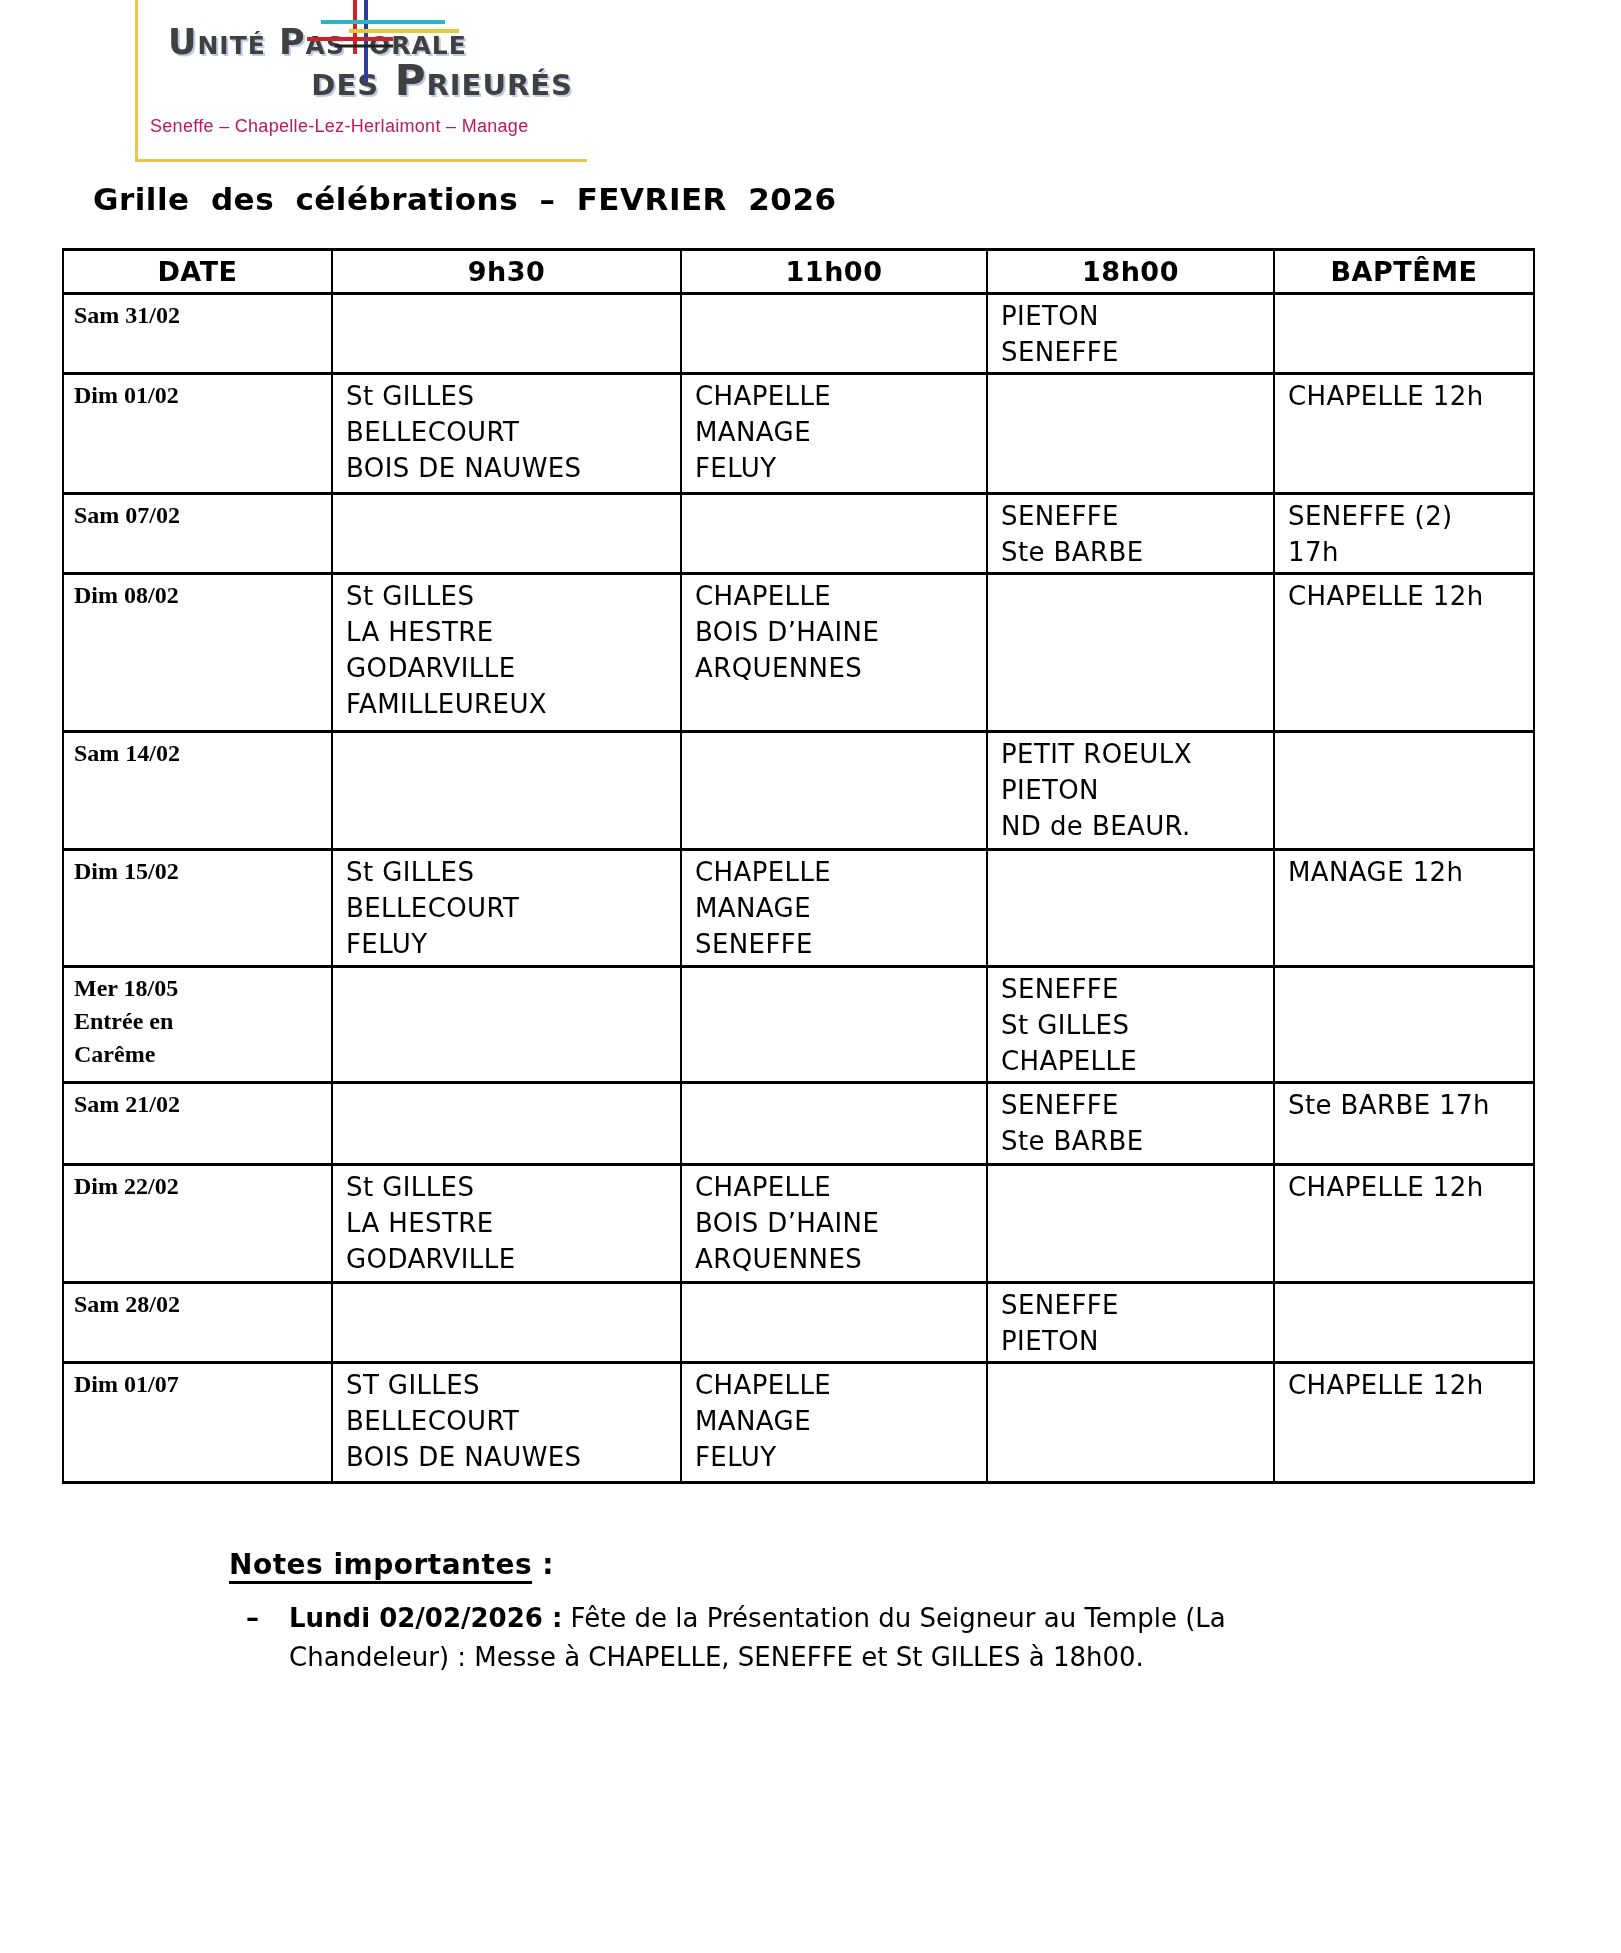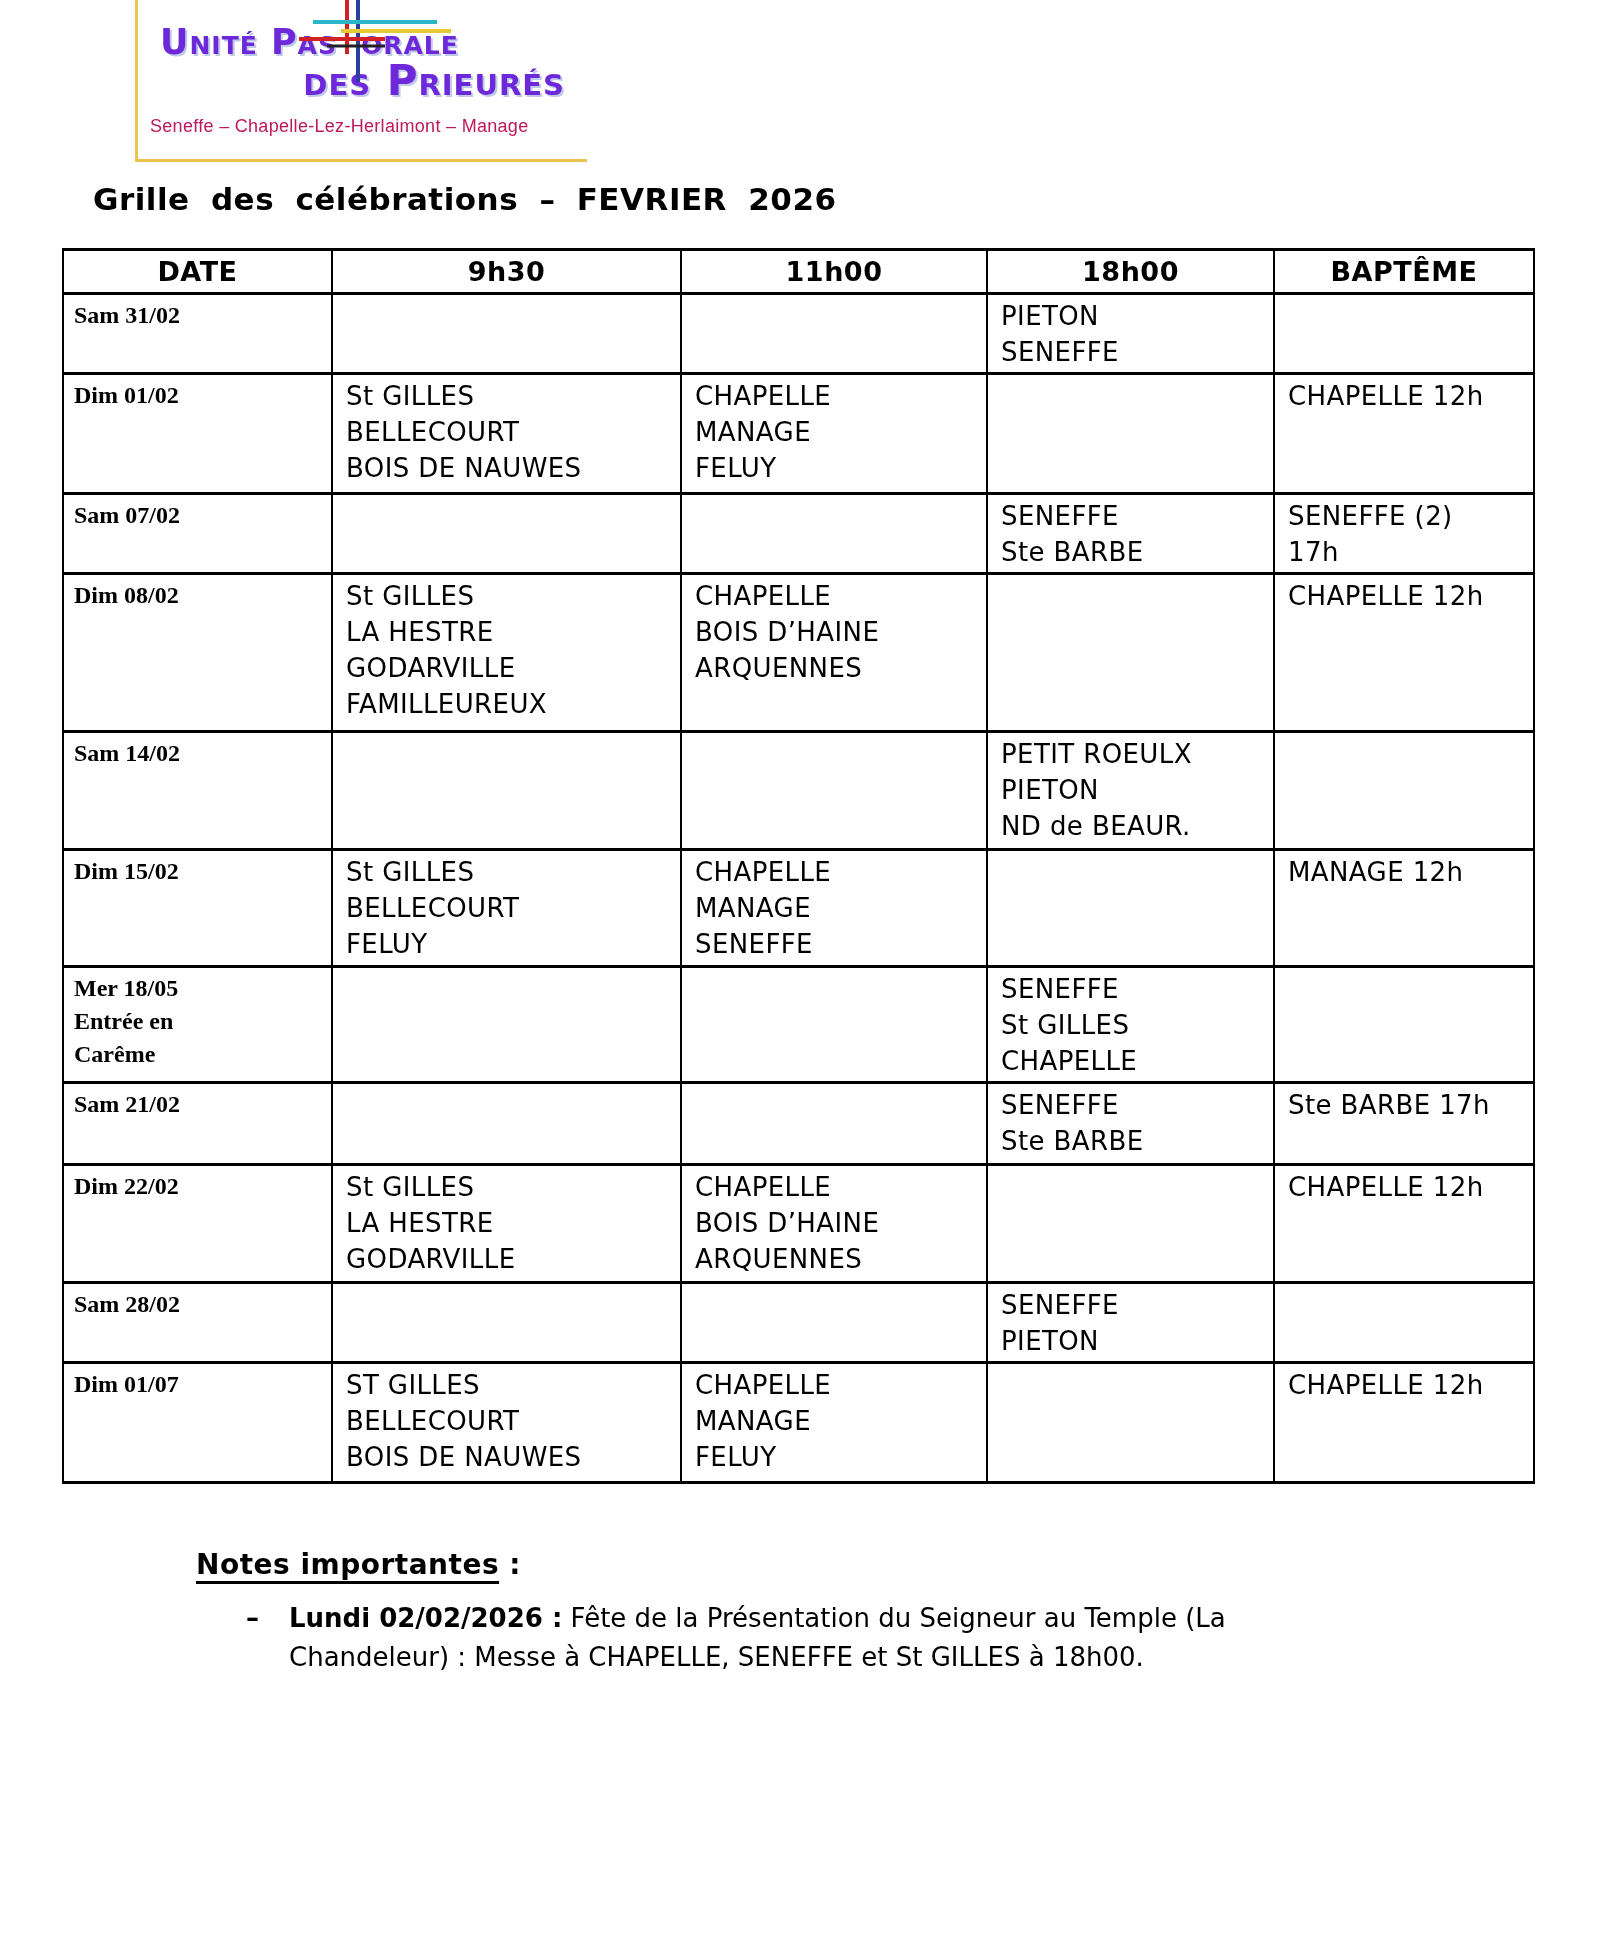--- a/index.html
+++ b/index.html
@@ -16,7 +16,7 @@
   .accent-vline { position:absolute; left:135px; top:0; width:3px; height:162px; background:#e9c44f; }
   .accent-hline { position:absolute; left:135px; top:159px; width:452px; height:3px; background:#e9c44f; }
 
-  .logo-text { position:absolute; left:160px; top:22px; width:405px; color:#6d28d9; font-weight:bold; }
+  .logo-text { position:absolute; left:168px; top:22px; width:405px; color:#404040; font-weight:bold; }
   .logo-line1 {
     font-variant:small-caps; font-size:35px; letter-spacing:1px;
     text-shadow:2px 2px 0 #bfc9e8; white-space:nowrap;

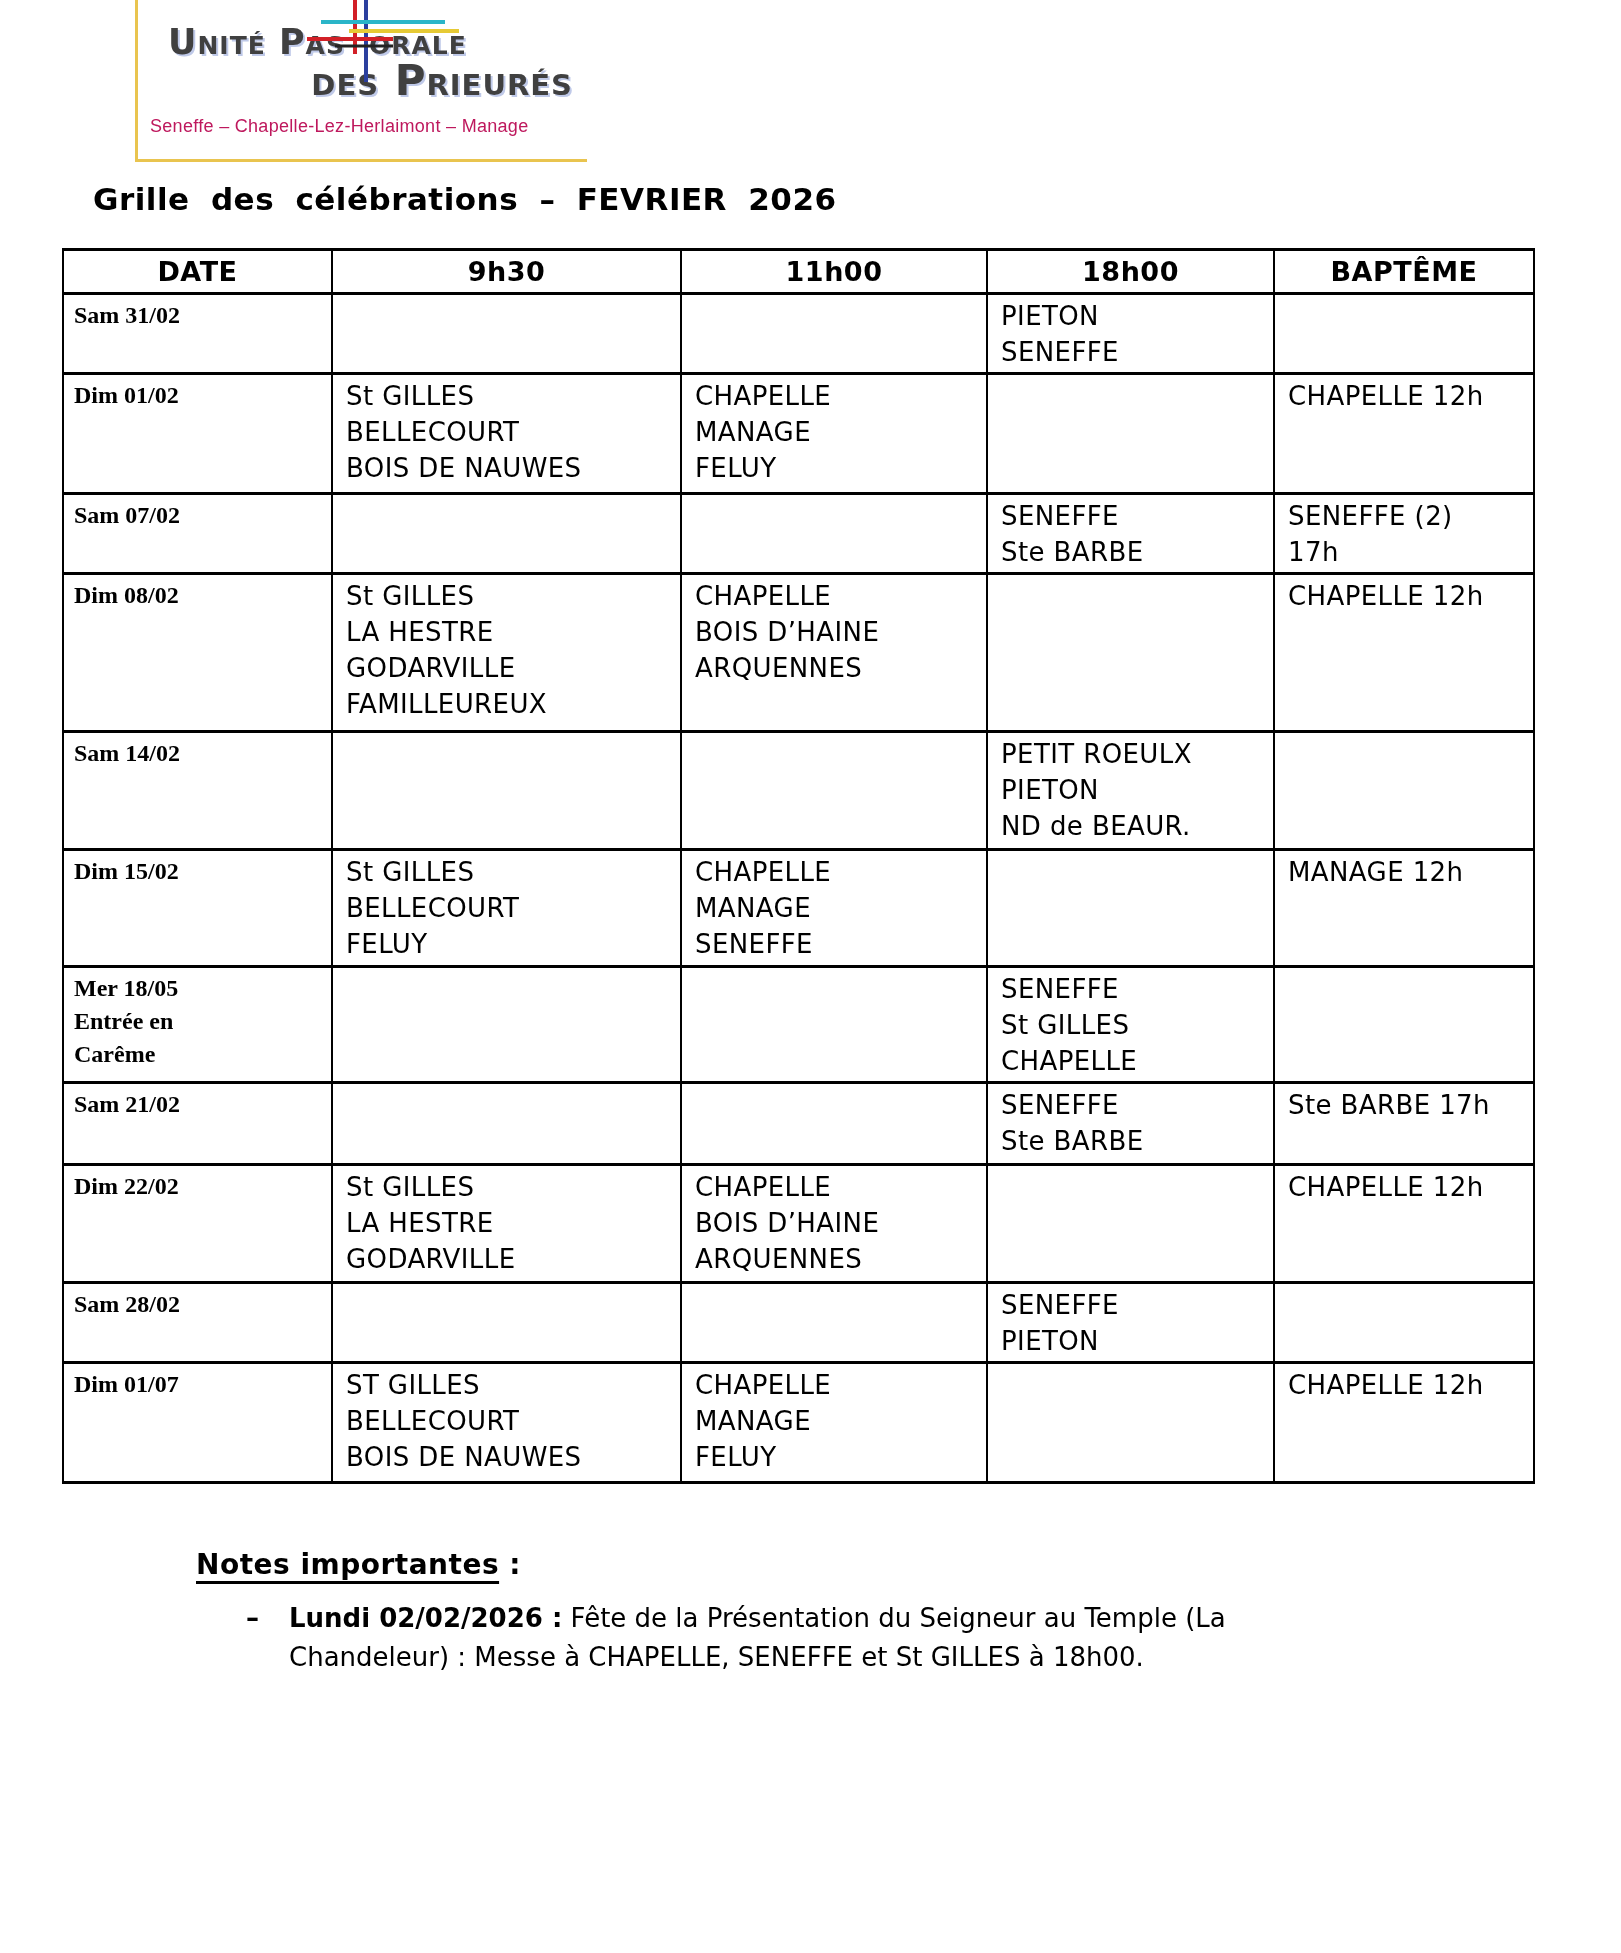--- a/index.html
+++ b/index.html
@@ -66,7 +66,7 @@
   
   .notes { position:absolute; left:196px; top:1548px; width:1280px; }
   .notes-heading { font-size:28px; font-weight:bold; letter-spacing:0.5px; }
-  .notes-heading .u { text-decoration:underline; text-decoration-thickness:3px; text-underline-offset:7px; }
+  .notes-heading .u { text-decoration:underline; text-decoration-thickness:3px; text-underline-offset:7px;margin-left:33px; }
   .note-item { display:flex; align-items:flex-start; margin:18px 0 0 50px; gap:30px; font-size:26px; line-height:39px; }
   .note-bullet { font-weight:bold; flex:0 0 auto; }
   .note-lines { white-space:pre-line; }

